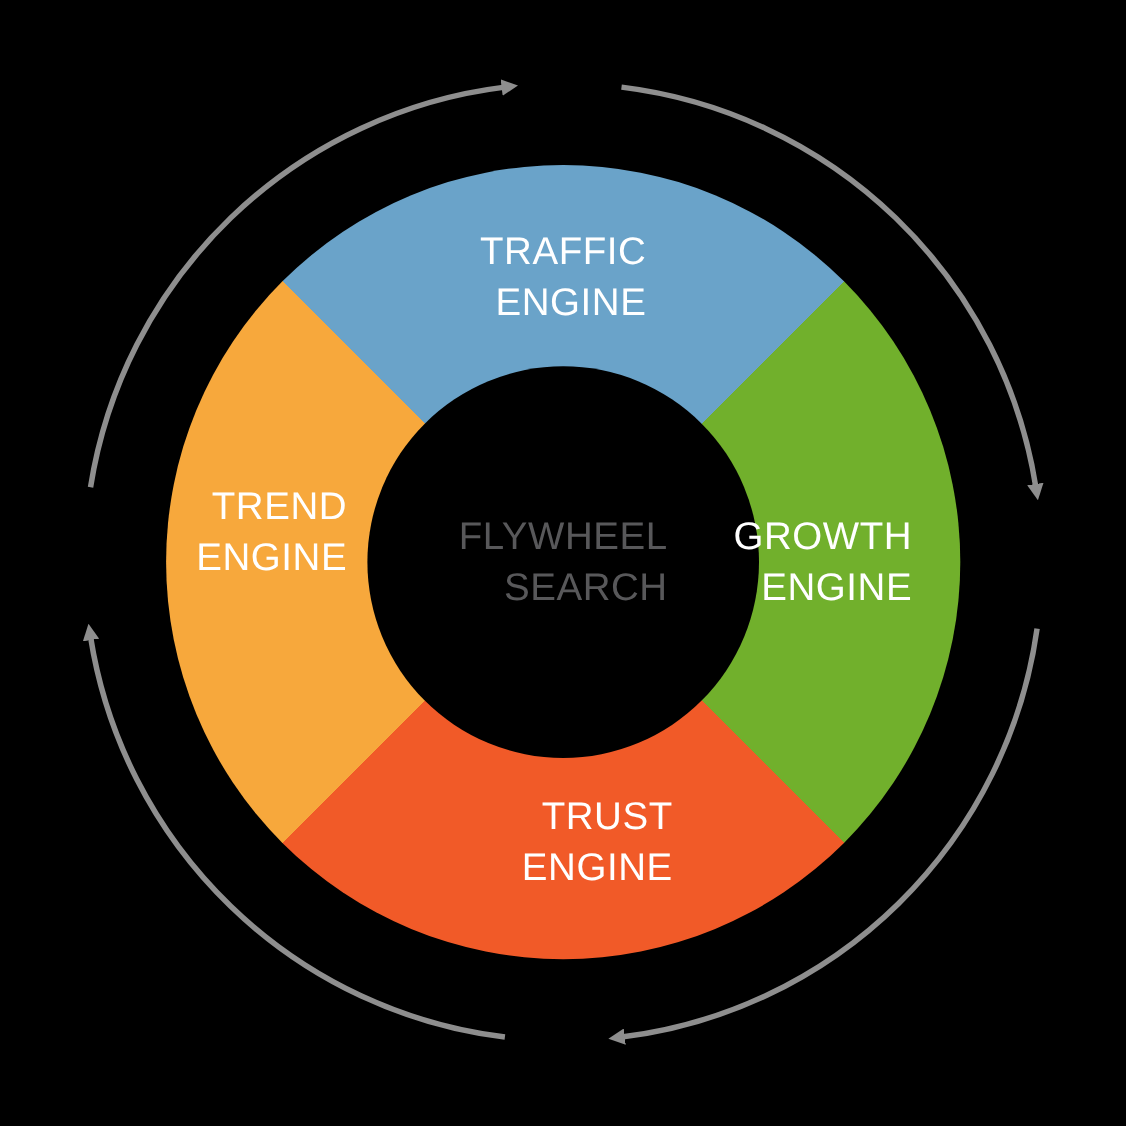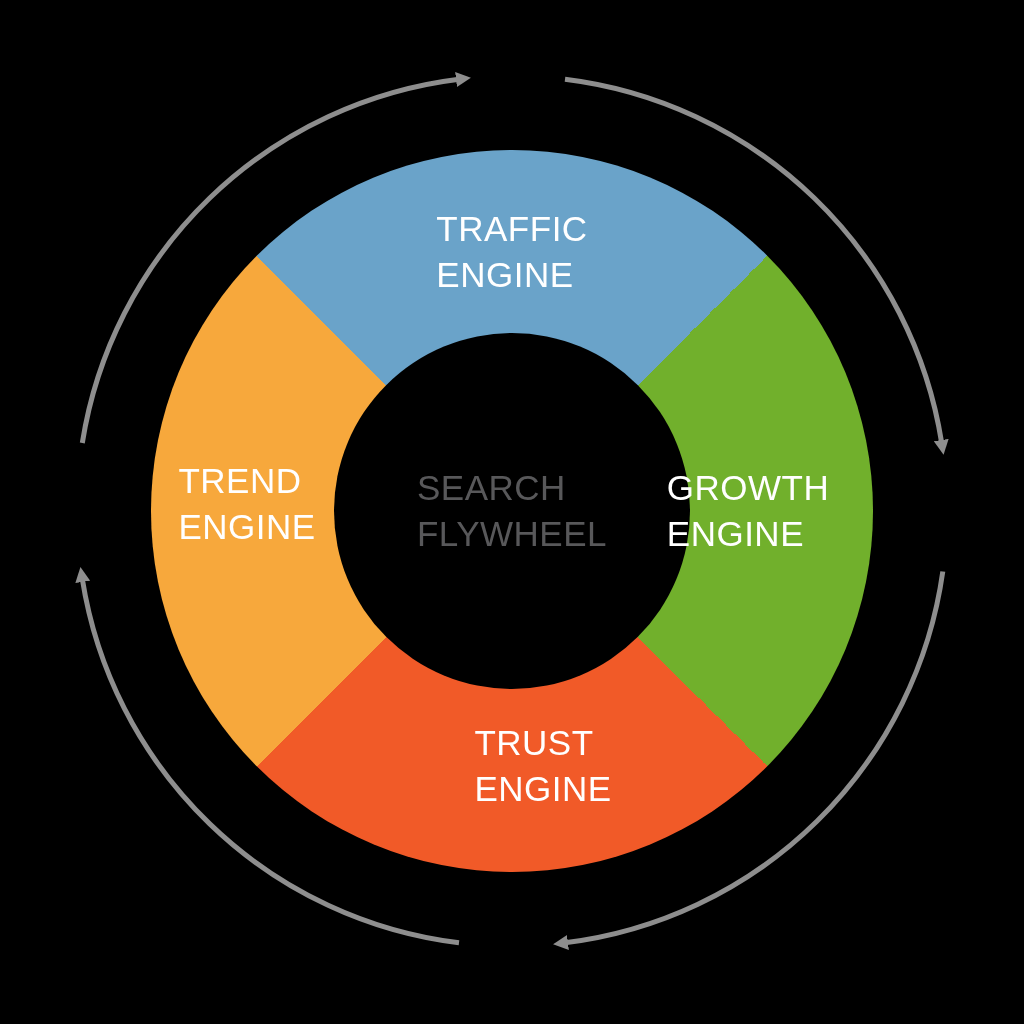--- a/index.html
+++ b/index.html
@@ -38,7 +38,7 @@
   .label {
     position: absolute;
     transform: translate(-50%, -50%);
-    text-align: left;
+    text-align: right;
     font-size: 35px;
     line-height: 46px;
     font-weight: 500;

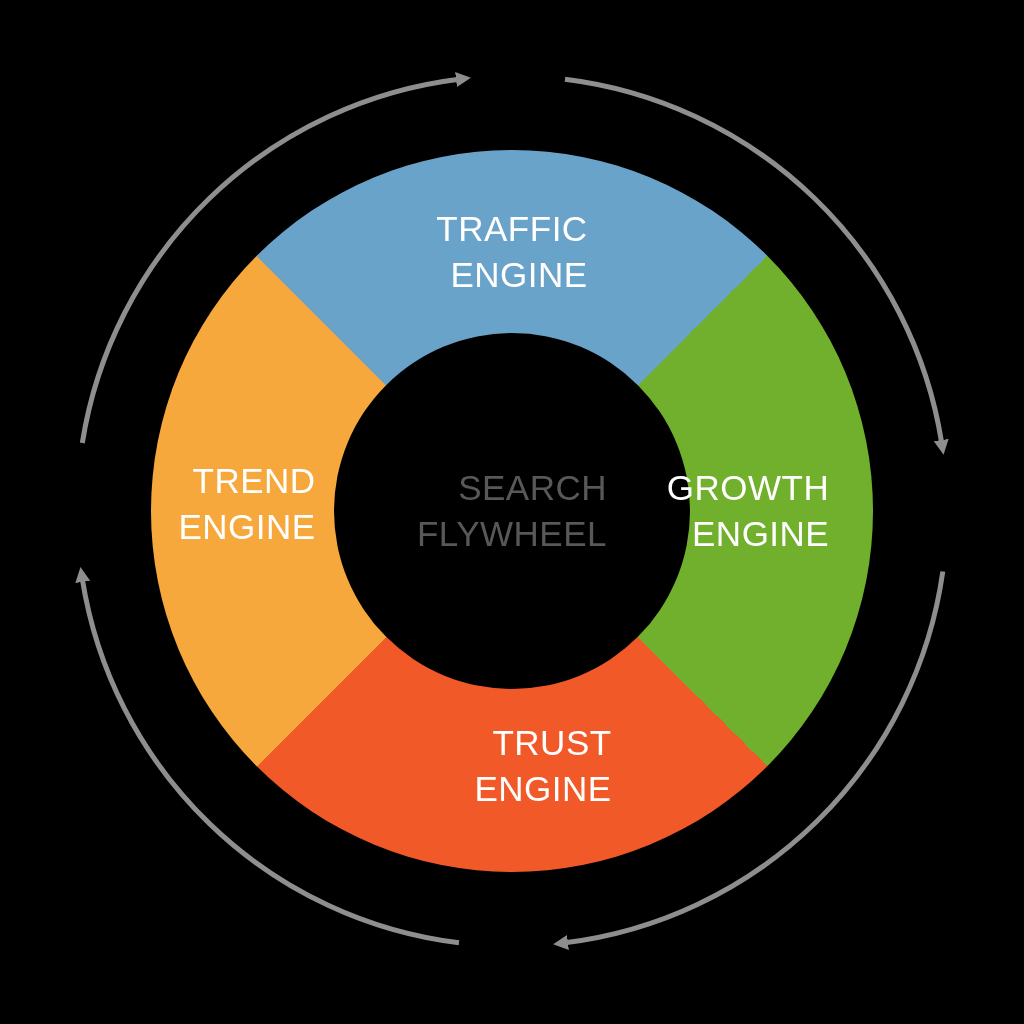--- a/index.html
+++ b/index.html
@@ -49,7 +49,7 @@
   .label-top    { left: 512px; top: 252px; }
   .label-right  { left: 748px; top: 511px; }
   .label-bottom { left: 511px; top: 766px; margin-left: 32px; }
-  .label-left   { left: 247px; top: 504px; }
+  .label-left   { left: 247px; top: 484px; }
   .label-center { left: 512px; top: 511px; }
   .arrows-svg {
     position: absolute;

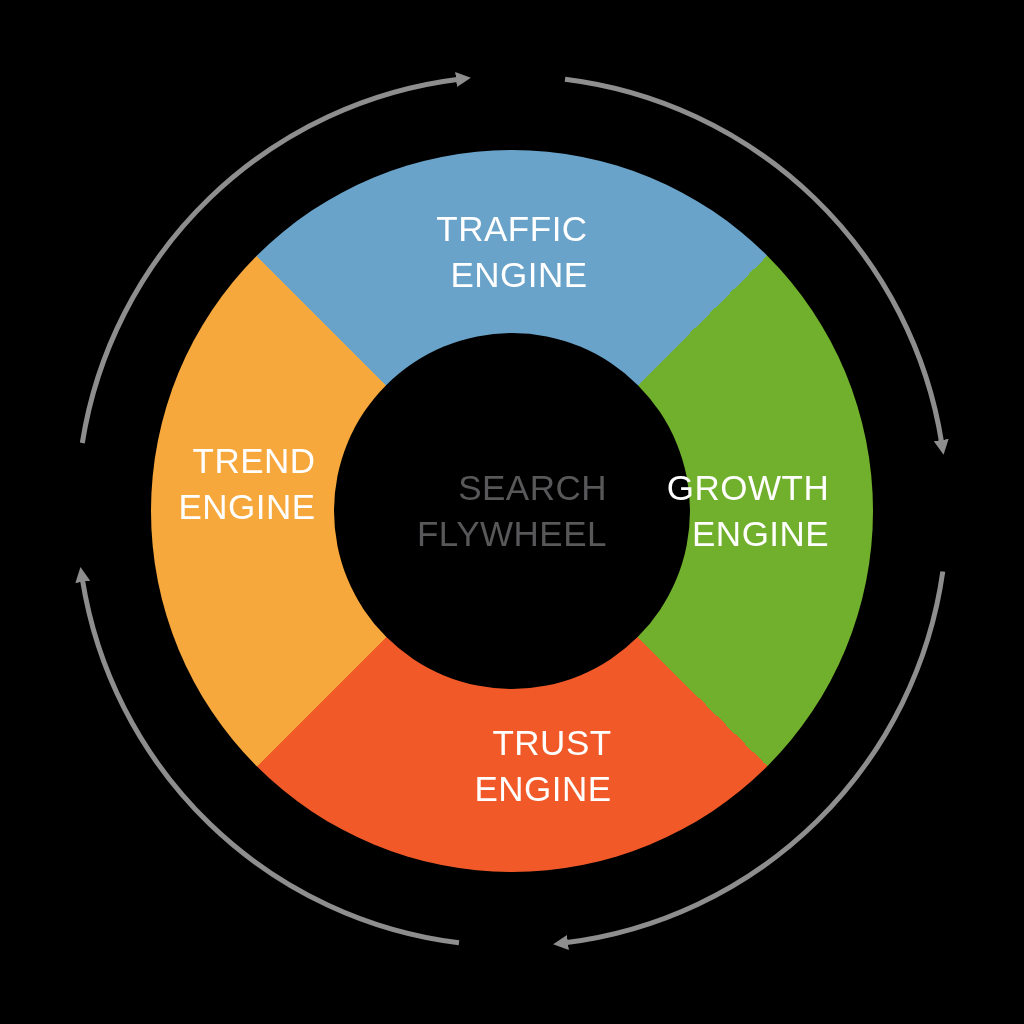--- a/index.html
+++ b/index.html
@@ -103,8 +103,8 @@
   </div>
 
   <div class="label label-center" style="color: rgb(88, 88, 90);">
+    <div>FLYWHEEL</div>
     <div>SEARCH</div>
-    <div>FLYWHEEL</div>
   </div>
 
 </div>

